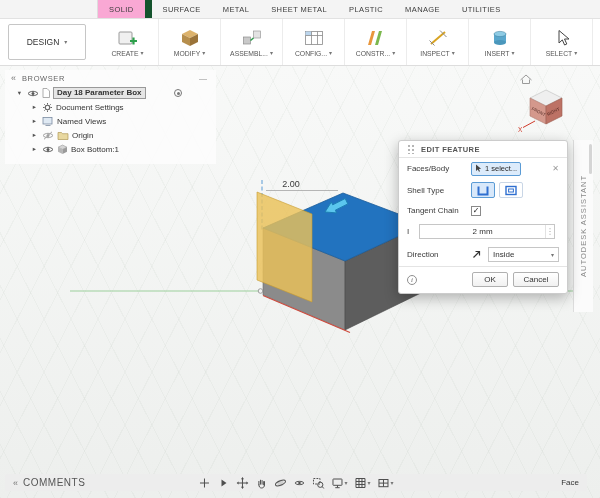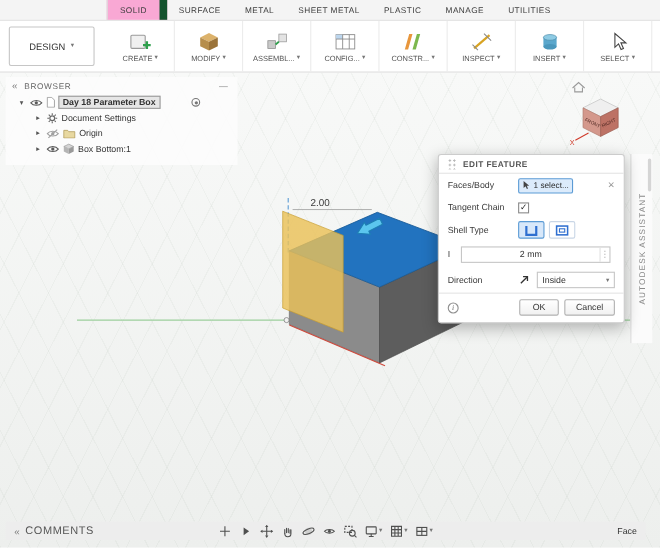--- a/index.html
+++ b/index.html
@@ -283,6 +283,14 @@
       <span>Document Settings</span>
     </div>
 
+    <div class="tree-row child">
+      <span class="tree-caret">▸</span>
+      <svg width="12" height="11" viewBox="0 0 12 11">
+        <rect x="1" y="1.5" width="9" height="6.5" fill="#dfe9f3" stroke="#7a8aa0" stroke-width=".8"></rect>
+        <path d="M3.5 9.5h5" stroke="#7a8aa0" stroke-width=".8"></path>
+      </svg>
+      <span>Named Views</span>
+    </div>
 
     <div class="tree-row child">
       <span class="tree-caret">▸</span>

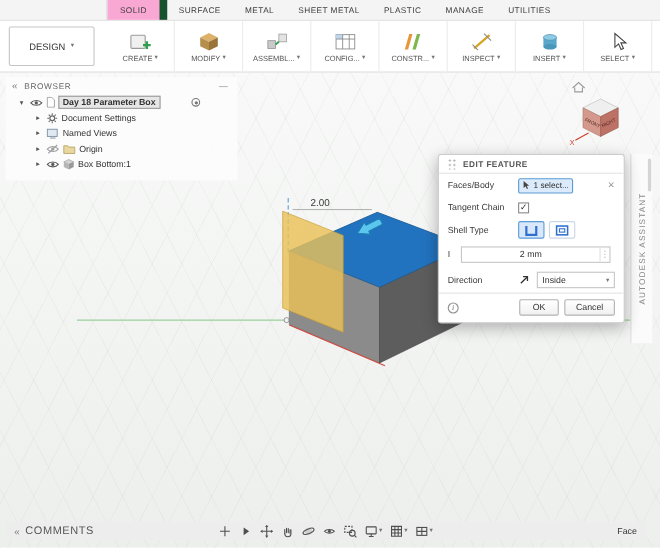--- a/index.html
+++ b/index.html
@@ -339,13 +339,6 @@
       </div>
     </div>
 
-    <div class="dlg-row" style="height:19px">
-      <span class="dlg-label">Tangent Chain</span>
-      <div class="dlg-ctrl">
-        <span class="checkbox">✓</span>
-      </div>
-    </div>
-
     <div class="dlg-row" style="height:22px">
       <span class="dlg-label">Shell Type</span>
       <div class="dlg-ctrl">
@@ -363,6 +356,13 @@
       </div>
     </div>
 
+    <div class="dlg-row" style="height:19px">
+      <span class="dlg-label">Tangent Chain</span>
+      <div class="dlg-ctrl">
+        <span class="checkbox">✓</span>
+      </div>
+    </div>
+
     <div class="dlg-row" style="height:23px">
       <span style="flex:none;color:#3a3a3a">I</span>
       <div class="thick-input">

